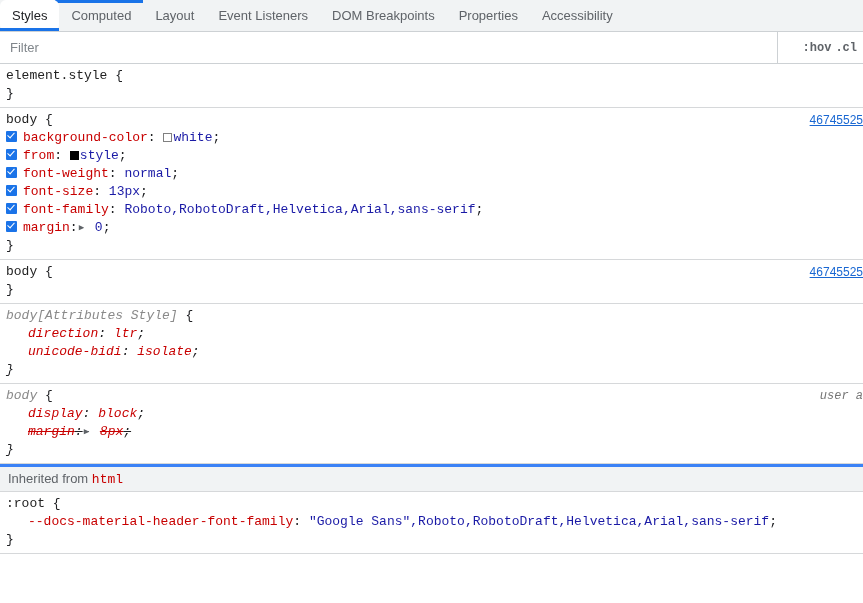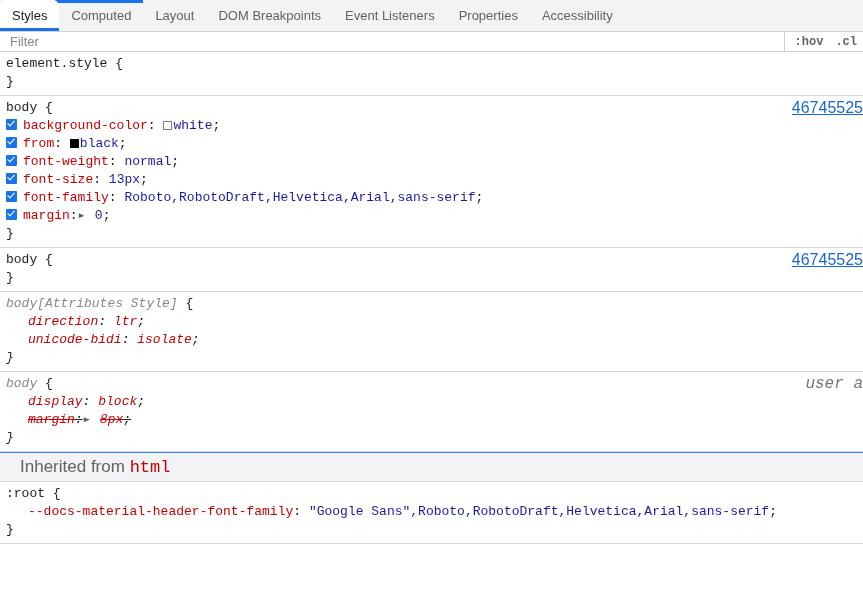--- a/index.html
+++ b/index.html
@@ -261,10 +261,10 @@
         <span>Layout</span>
       </div>
       <div class="tab">
+        <span>Event Listeners</span>
+      </div>
+      <div class="tab">
         <span>DOM Breakpoints</span>
-      </div>
-      <div class="tab">
-        <span>Event Listeners</span>
       </div>
       <div class="tab">
         <span>Properties</span>

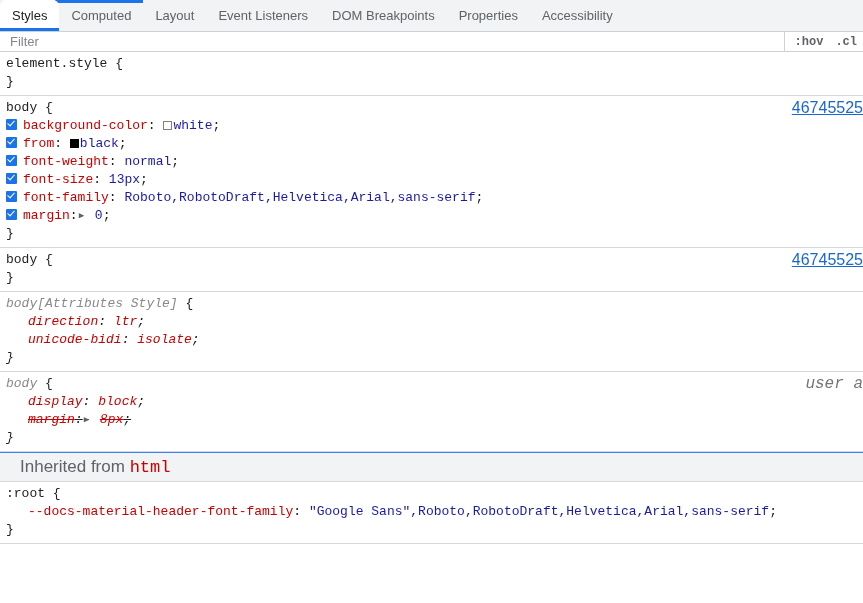--- a/index.html
+++ b/index.html
@@ -64,7 +64,7 @@
   .filterbar {
     display: flex;
     align-items: center;
-    height: 20px;
+    height: 32px;
     background: #ffffff;
     border-bottom: 1px solid #cdd1d4;
     box-sizing: border-box;

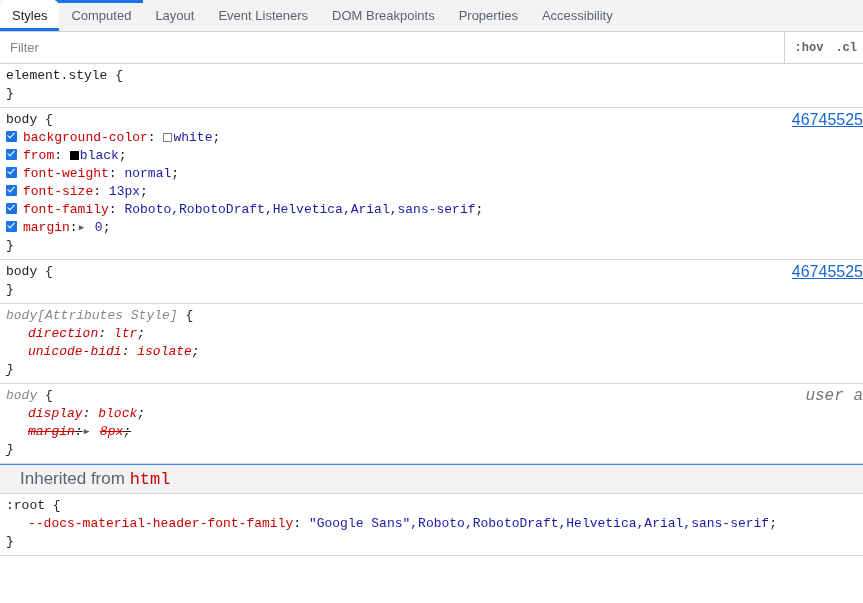--- a/index.html
+++ b/index.html
@@ -87,8 +87,8 @@
   .filter-actions {
     display: flex;
     align-items: center;
-    gap: 12px;
-    padding: 0 6px 0 10px;
+    gap: 4px;
+    padding: 0 6px 0 25px;
     border-left: 1px solid #cdd1d4;
     height: 100%;
     box-sizing: border-box;

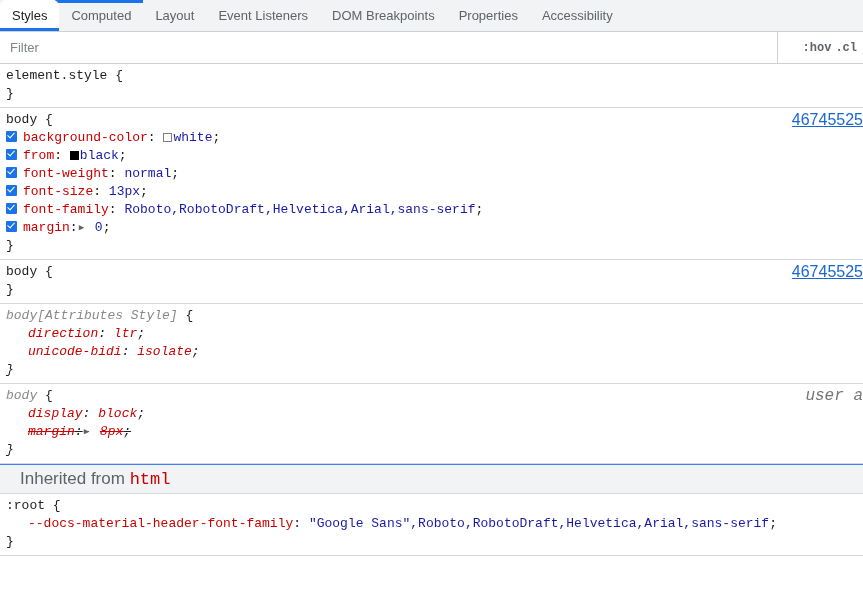--- a/index.html
+++ b/index.html
@@ -144,7 +144,7 @@
     top: 3px;
     right: 0px;
     font-family: "Liberation Sans", sans-serif;
-    font-size: 16px;
+    font-size: 12px;
     color: #1967d2;
     text-decoration: underline;
     white-space: nowrap;

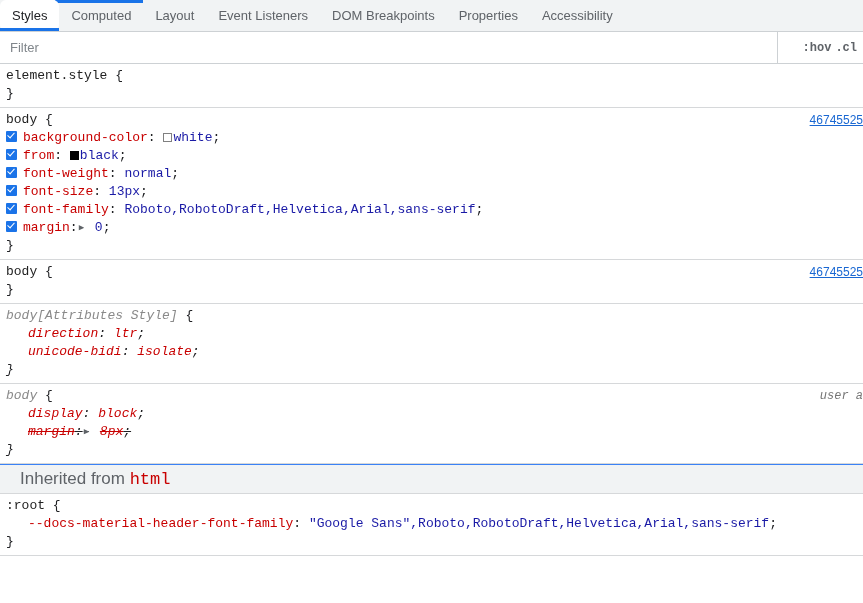--- a/index.html
+++ b/index.html
@@ -293,7 +293,7 @@
         <div class="origin">46745525</div>
         <div class="sel-line"><span class="selector">body</span><span class="brace"> {</span></div>
         <div class="decl"><span class="cb"></span><span class="prop">background-color</span><span class="punct">:</span><span> </span><span> </span><span class="swatch white"></span><span class="val">white</span><span class="punct">;</span></div>
-        <div class="decl"><span class="cb"></span><span class="prop">from</span><span class="punct">:</span><span> </span><span> </span><span class="swatch black"></span><span class="val">black</span><span class="punct">;</span></div>
+        <div class="decl"><span class="cb"></span><span class="prop">from</span><span class="punct">:</span><span> </span><span> </span><span class="swatch black"></span><span class="val">style</span><span class="punct">;</span></div>
         <div class="decl"><span class="cb"></span><span class="prop">font-weight</span><span class="punct">:</span><span> </span><span> </span><span class="val">normal</span><span class="punct">;</span></div>
         <div class="decl"><span class="cb"></span><span class="prop">font-size</span><span class="punct">:</span><span> </span><span> </span><span class="val">13px</span><span class="punct">;</span></div>
         <div class="decl"><span class="cb"></span><span class="prop">font-family</span><span class="punct">:</span><span> </span><span> </span><span class="val">Roboto,RobotoDraft,Helvetica,Arial,sans-serif</span><span class="punct">;</span></div>

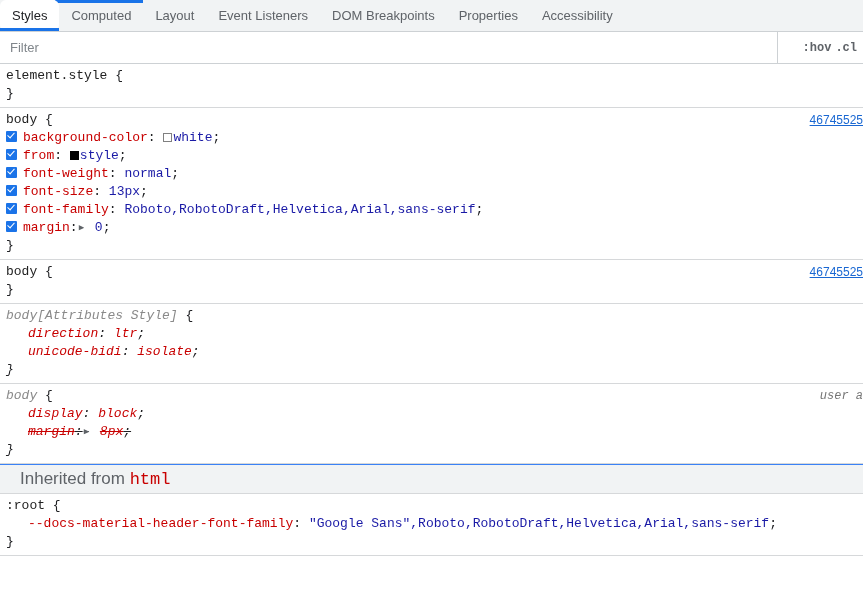--- a/index.html
+++ b/index.html
@@ -234,10 +234,10 @@
   .inherited-header {
     background: #f1f3f4;
     border-bottom: 1px solid #d6d8da;
-    border-top: 1px solid #3b82f6;
-    padding: 4px 0 4px 20px;
-    font-family: "Liberation Sans", sans-serif;
-    font-size: 17px;
+    border-top: 3px solid #3b82f6;
+    padding: 4px 0 4px 8px;
+    font-family: "Liberation Sans", sans-serif;
+    font-size: 13px;
     color: #5f6368;
   }
   .inherited-header .node {

